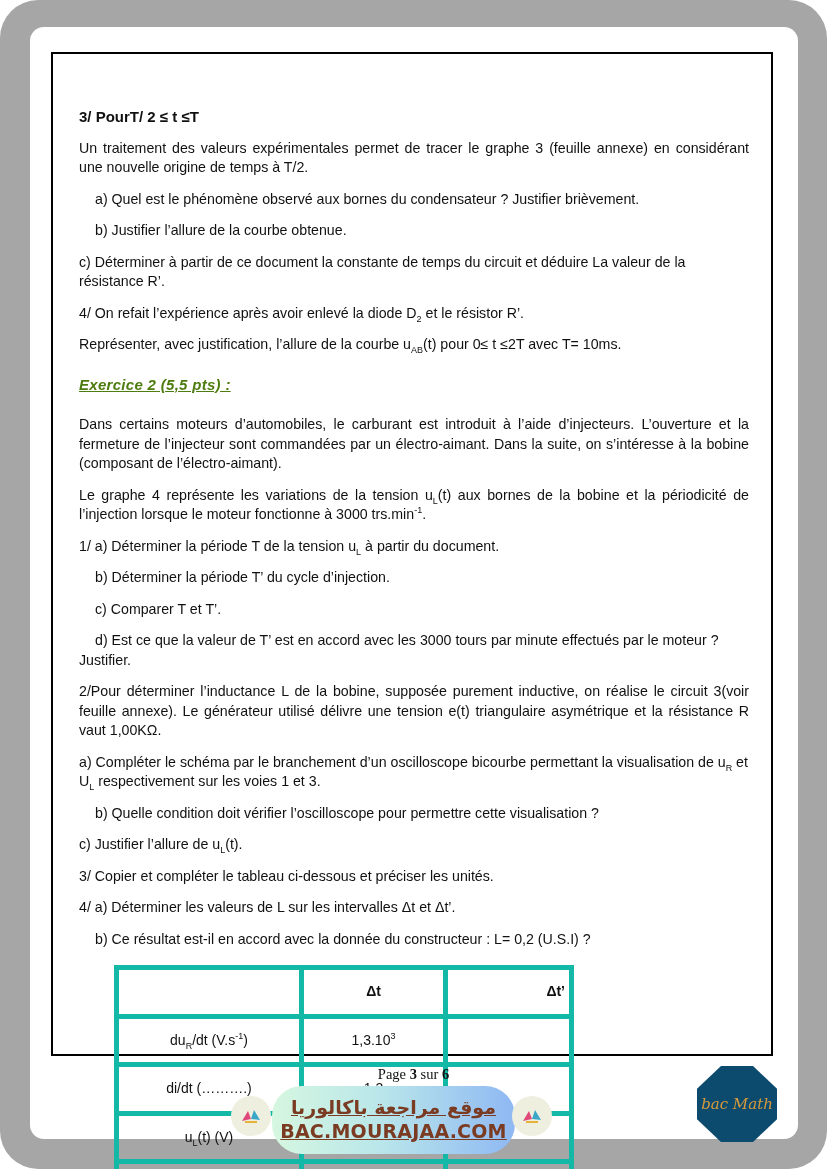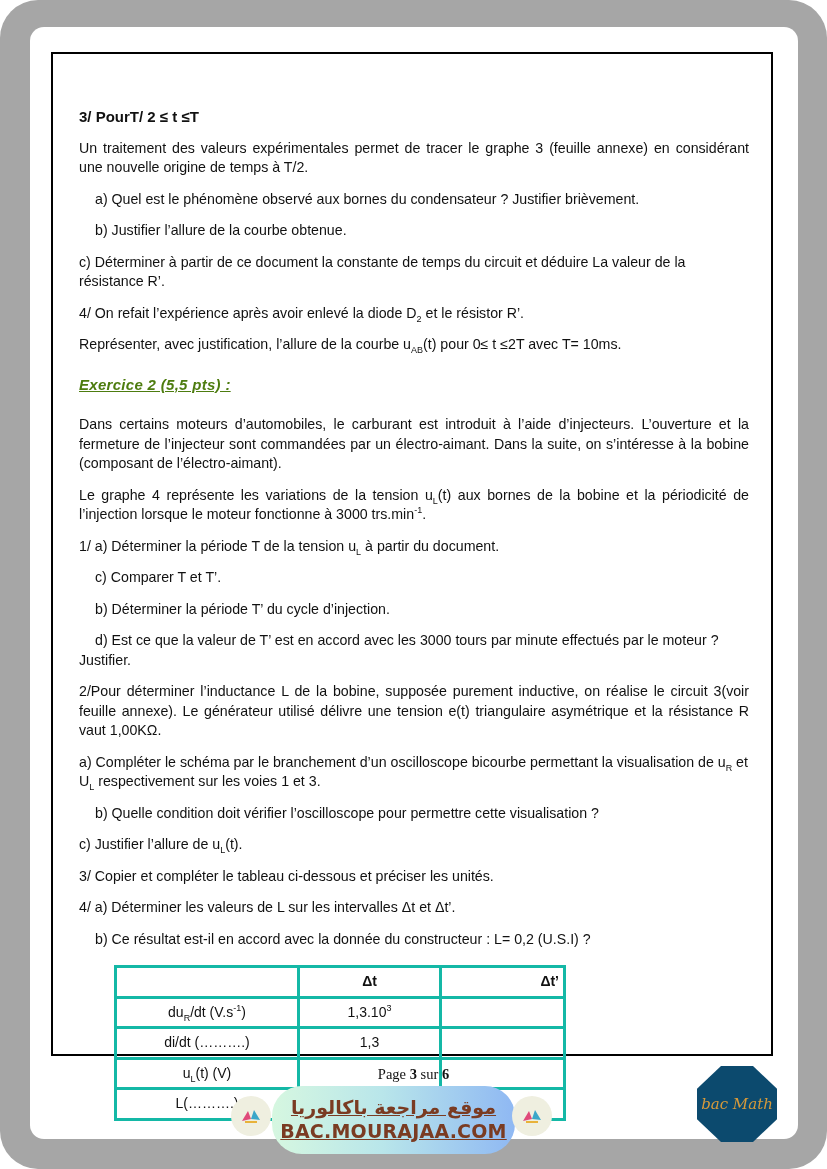--- a/index.html
+++ b/index.html
@@ -98,8 +98,8 @@
   <p class="just">Dans certains moteurs d’automobiles, le carburant est introduit à l’aide d’injecteurs. L’ouverture et la fermeture de l’injecteur sont commandées par un électro-aimant. Dans la suite, on s’intéresse à la bobine (composant de l’électro-aimant).</p>
   <p class="just"><span>Le graphe 4 représente les variations de la tension u</span><sub>L</sub><span>(t) aux bornes de la bobine et la périodicité de l’injection lorsque le moteur fonctionne à 3000 trs.min</span><sup>-1</sup><span>.</span></p>
   <p><span>1/ a) Déterminer la période T de la tension u</span><sub>L</sub><span> à partir du document.</span></p>
+  <p class="indent">b) Déterminer la période T’ du cycle d’injection.</p>
   <p class="indent">c) Comparer T et T’.</p>
-  <p class="indent">b) Déterminer la période T’ du cycle d’injection.</p>
   <p style="text-indent:16px;">d) Est ce que la valeur de T’ est en accord avec les 3000 tours par minute effectués par le moteur ? Justifier.</p>
   <p class="just">2/Pour déterminer l’inductance L de la bobine, supposée purement inductive, on réalise le circuit 3(voir feuille annexe). Le générateur utilisé délivre une tension e(t) triangulaire asymétrique et la résistance R vaut 1,00KΩ.</p>
   <p><span>a) Compléter le schéma par le branchement d’un oscilloscope bicourbe permettant la visualisation de u</span><sub>R</sub><span> et U</span><sub>L</sub><span> respectivement sur les voies 1 et 3.</span></p>

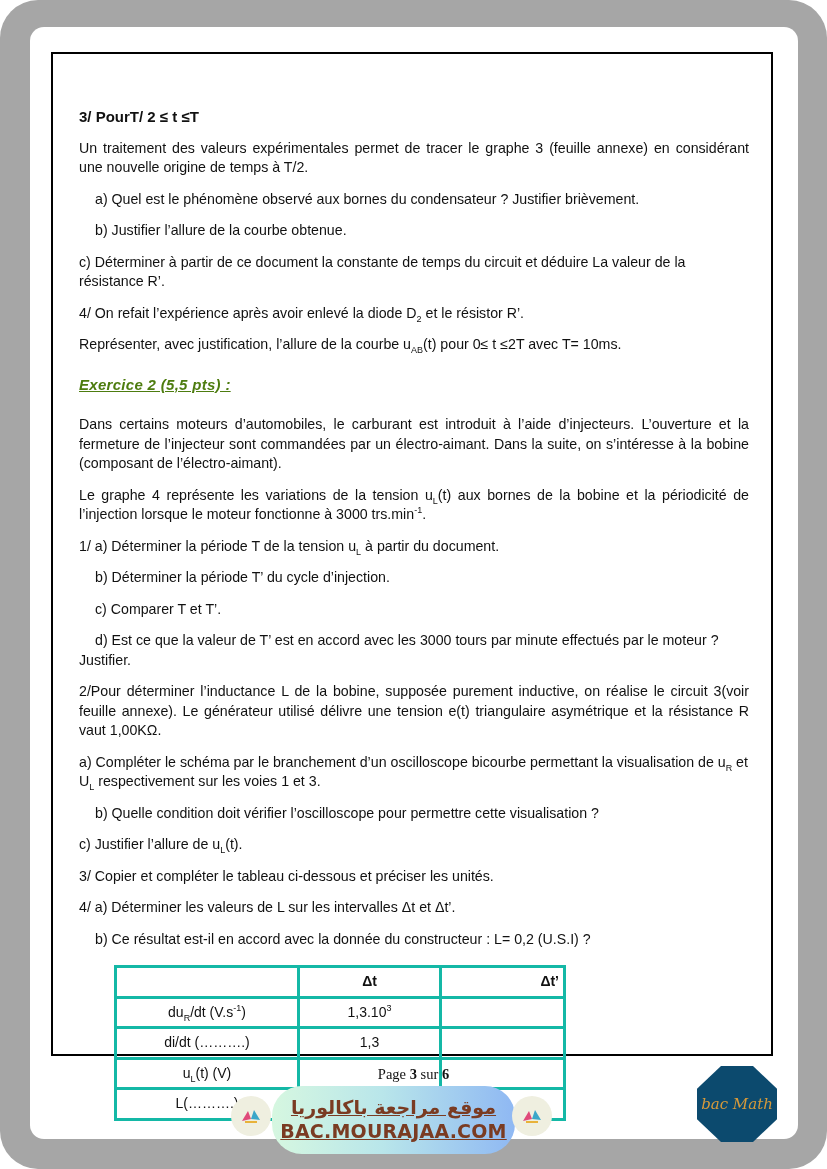--- a/index.html
+++ b/index.html
@@ -43,7 +43,7 @@
     font-size: 14px;
   }
   table.data td {
-    border: 3px solid #14b8a6; height: 19px; padding: 4px 4px; text-align: center;
+    border: 5px solid #14b8a6; height: 19px; padding: 12px 4px; text-align: center;
   }
   table.data td.c0 { width: 172px; }
   table.data td.c1 { width: 131px; }

